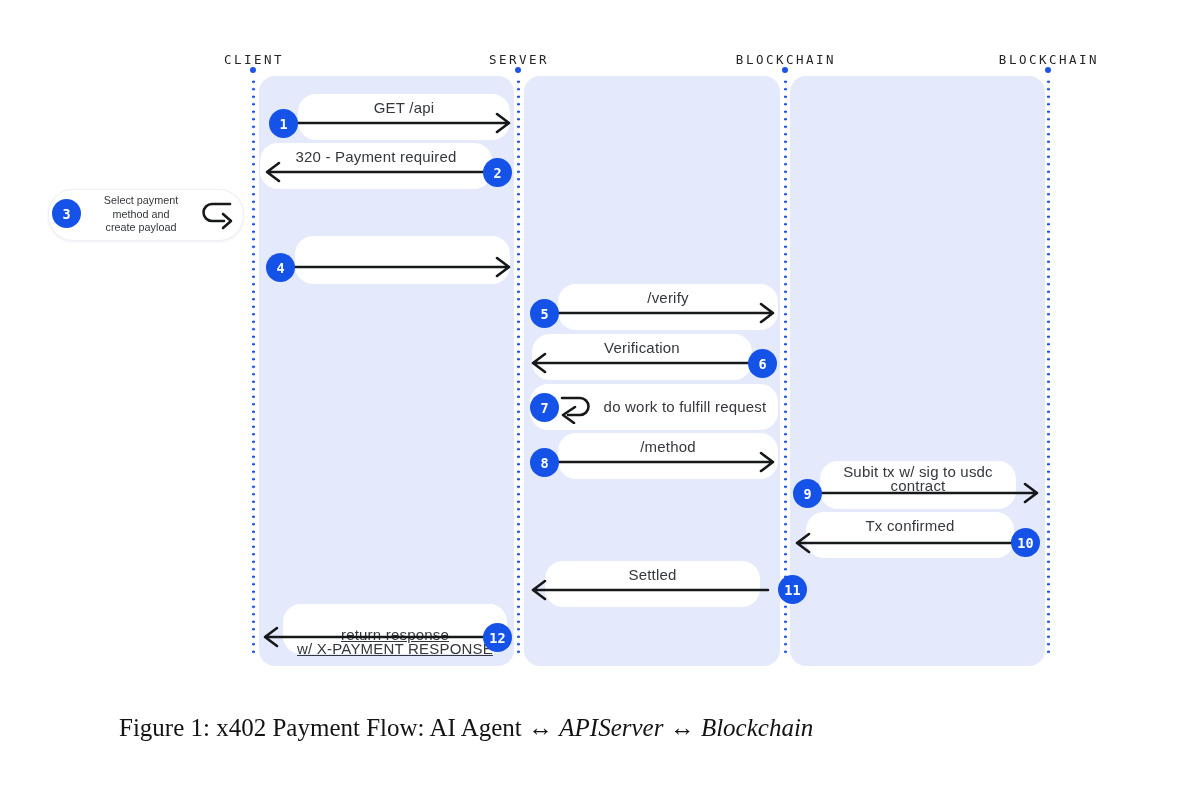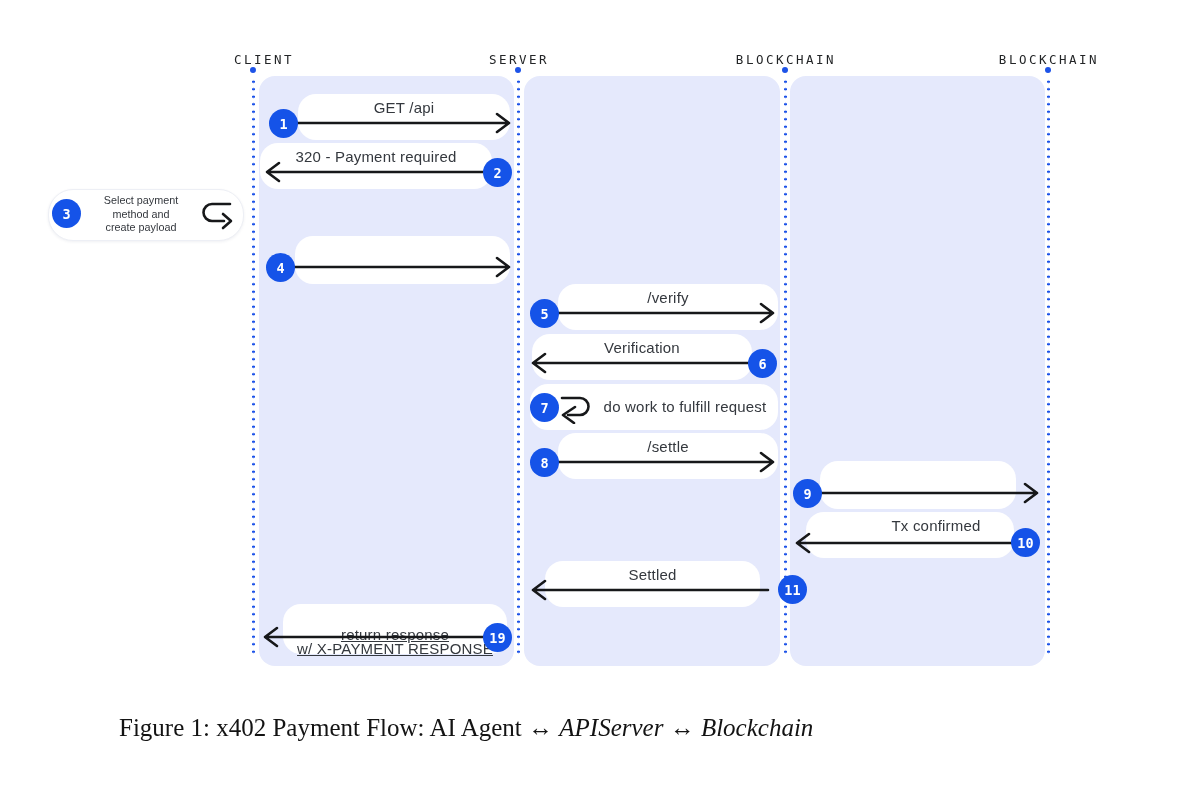--- a/index.html
+++ b/index.html
@@ -48,7 +48,7 @@
   <div class="panel" style="left:524px;width:256px;"></div>
   <div class="panel" style="left:790px;width:255px;"></div>
 
-  <div class="ll-header" style="left:264px;">CLIENT</div>
+  <div class="ll-header" style="left:254px;">CLIENT</div>
   <div class="ll-header" style="left:519px;">SERVER</div>
   <div class="ll-header" style="left:786px;">BLOCKCHAIN</div>
   <div class="ll-header" style="left:1049px;">BLOCKCHAIN</div>

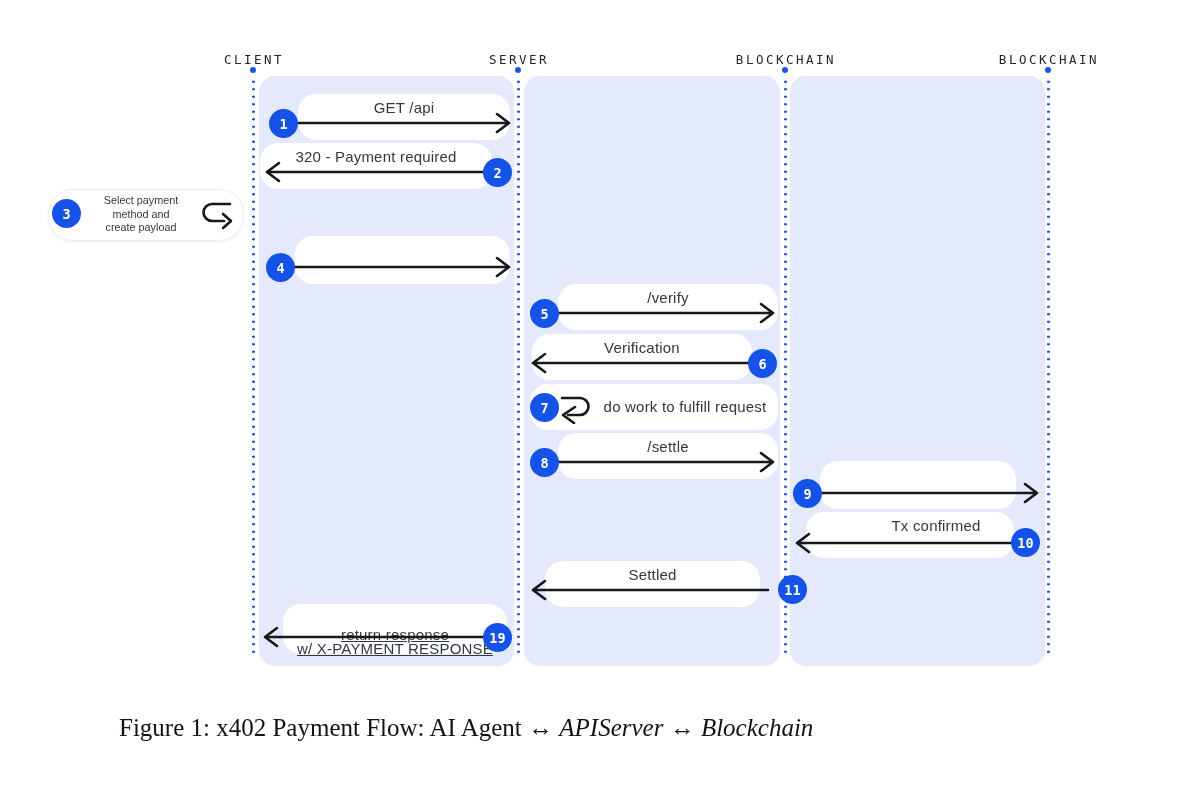--- a/index.html
+++ b/index.html
@@ -114,7 +114,7 @@
   <div class="num-circle" style="left:530px;top:393px;">7</div>
 
   <div class="bubble" style="left:558px;top:433px;width:220px;height:46px;"></div>
-  <div class="msg-label" style="left:558px;top:440px;width:220px;">/settle</div>
+  <div class="msg-label" style="left:558px;top:440px;width:220px;">/method</div>
   <div class="arrow" style="left:538px;top:449px;width:240px;"><svg width="240" height="26">
         <path d="M4 13 H233 M223 4 L235 13 L223 22" fill="none" stroke="#17181a" stroke-width="2.6" stroke-linecap="round" stroke-linejoin="round"></path>
       </svg></div>

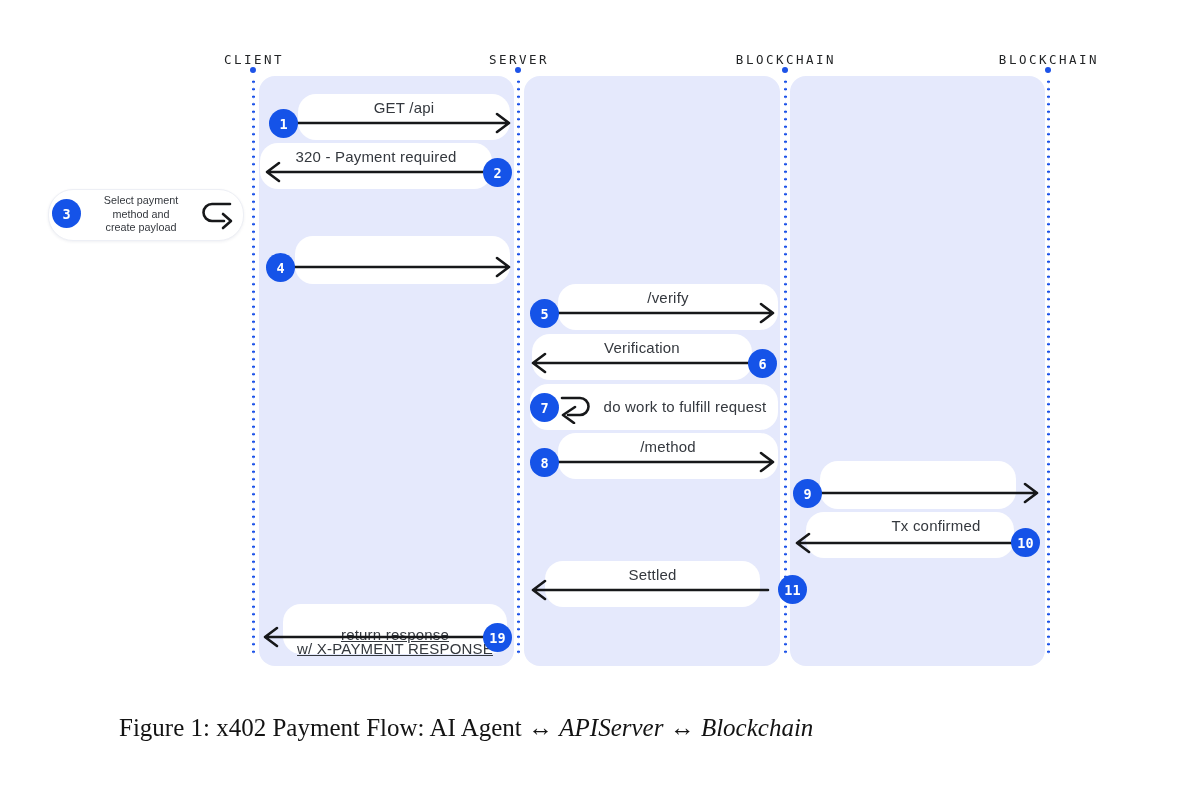--- a/index.html
+++ b/index.html
@@ -121,6 +121,8 @@
   <div class="num-circle" style="left:530px;top:448px;">8</div>
 
   <div class="bubble" style="left:820px;top:461px;width:196px;height:48px;"></div>
+  <div class="msg-label" style="left:820px;top:465px;width:196px;">Subit tx w/ sig to usdc
+contract</div>
   <div class="arrow" style="left:800px;top:480px;width:242px;"><svg width="242" height="26">
         <path d="M4 13 H235 M225 4 L237 13 L225 22" fill="none" stroke="#17181a" stroke-width="2.6" stroke-linecap="round" stroke-linejoin="round"></path>
       </svg></div>

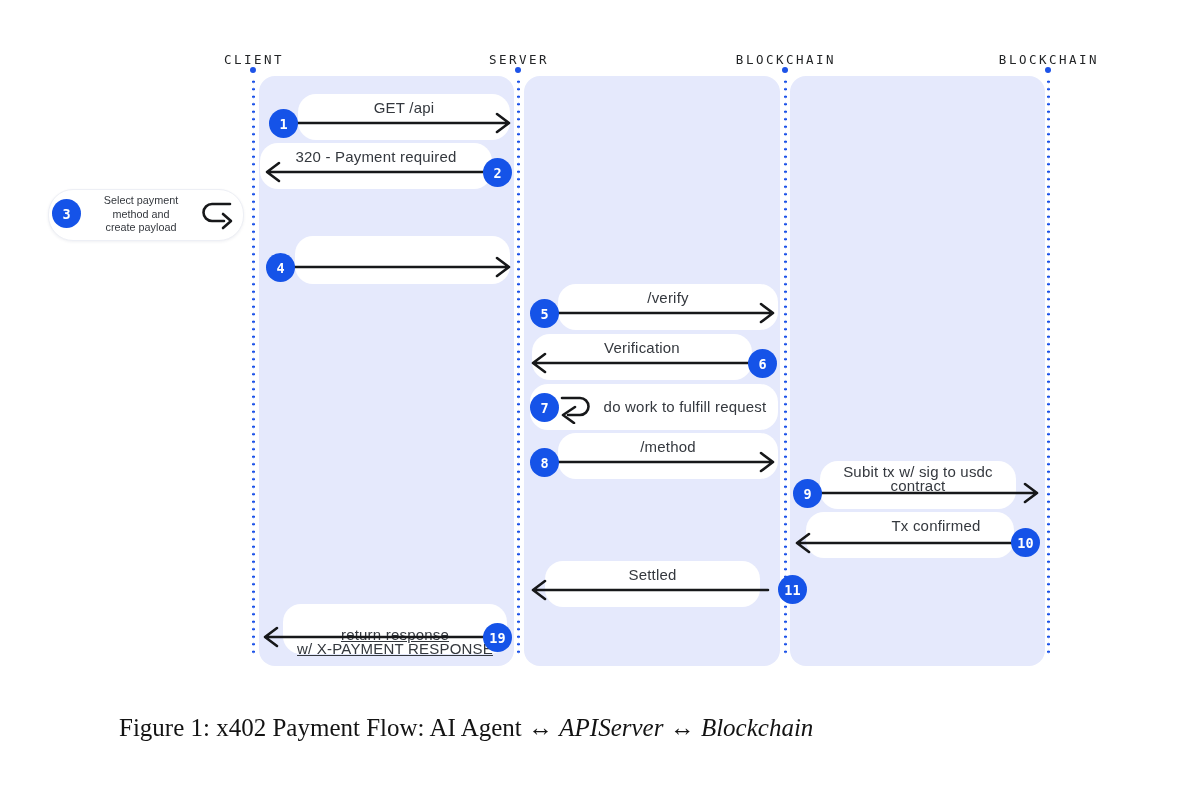--- a/index.html
+++ b/index.html
@@ -129,7 +129,7 @@
   <div class="num-circle" style="left:793px;top:479px;">9</div>
 
   <div class="bubble" style="left:806px;top:512px;width:208px;height:46px;"></div>
-  <div class="msg-label" style="left:832px;top:519px;width:208px;">Tx confirmed</div>
+  <div class="msg-label" style="left:806px;top:519px;width:208px;">Tx confirmed</div>
   <div class="arrow" style="left:792px;top:530px;width:240px;"><svg width="240" height="26">
         <path d="M236 13 H7 M17 4 L5 13 L17 22" fill="none" stroke="#17181a" stroke-width="2.6" stroke-linecap="round" stroke-linejoin="round"></path>
       </svg></div>

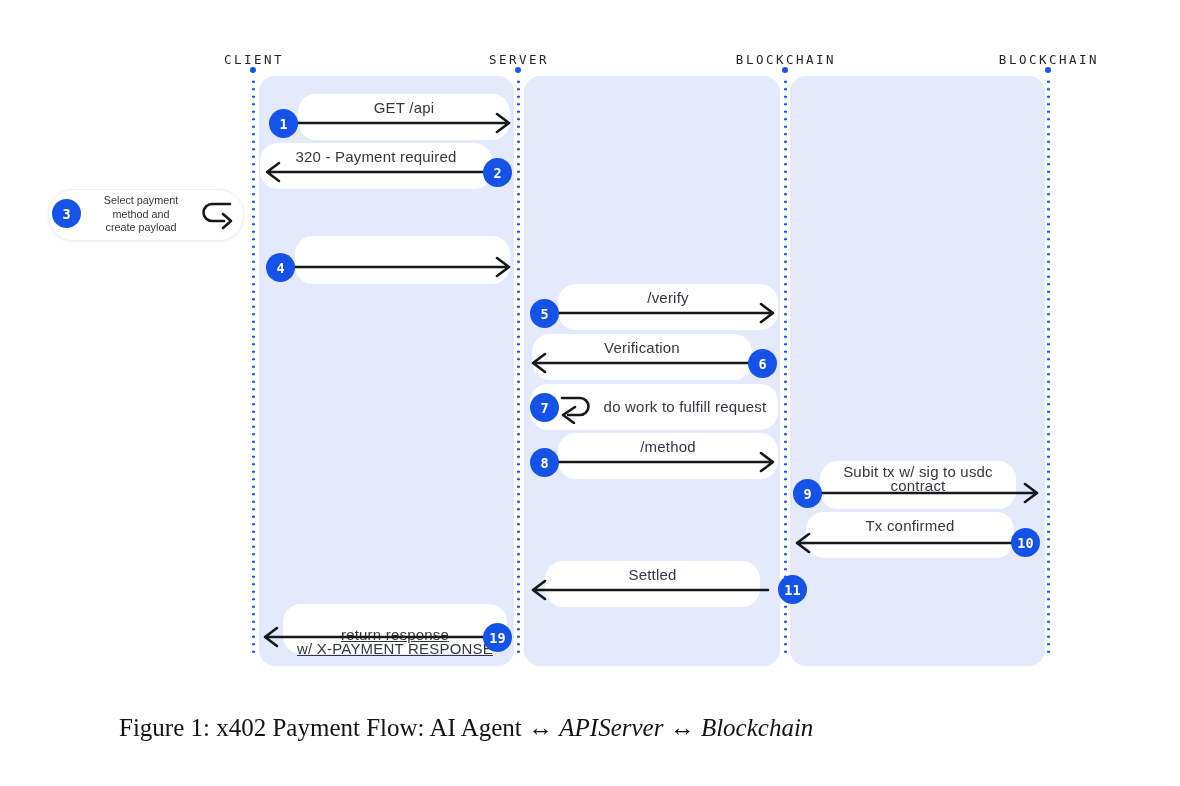--- a/index.html
+++ b/index.html
@@ -148,7 +148,7 @@
   <div class="arrow" style="left:260px;top:624px;width:242px;"><svg width="242" height="26">
         <path d="M238 13 H7 M17 4 L5 13 L17 22" fill="none" stroke="#17181a" stroke-width="2.6" stroke-linecap="round" stroke-linejoin="round"></path>
       </svg></div>
-  <div class="num-circle" style="left:483px;top:623px;">19</div>
+  <div class="num-circle" style="left:483px;top:623px;">12</div>
 
   <div class="caption">
     <span>Figure 1: x402 Payment Flow: AI Agent ↔ </span><span class="it">APIServer</span><span> ↔ </span><span class="it">Blockchain</span>

